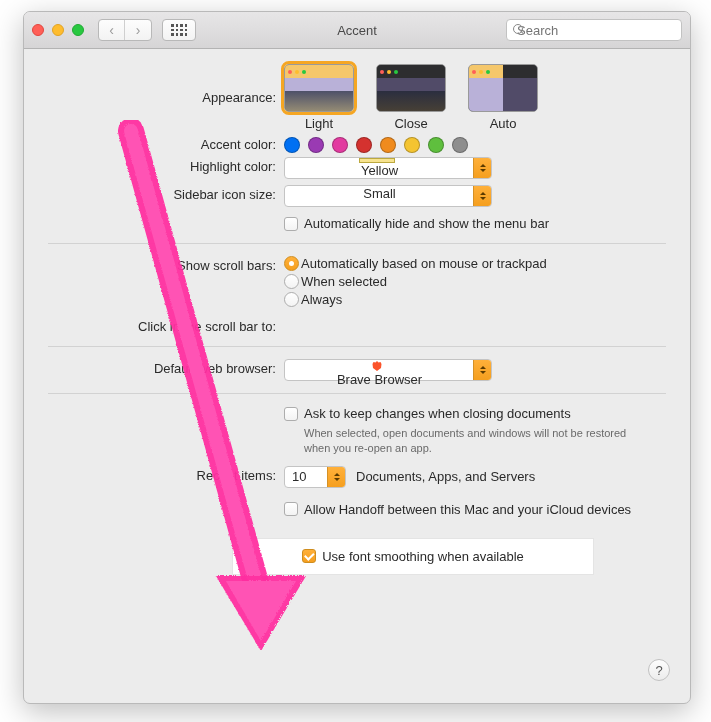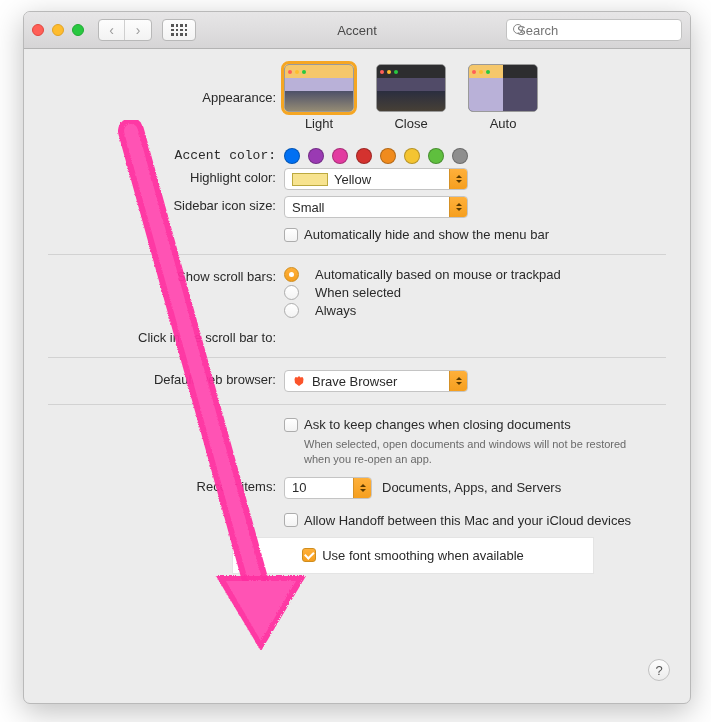--- a/index.html
+++ b/index.html
@@ -389,7 +389,7 @@
       </div>
     </div>
 
-    <div class="row" style="margin-top:15px;font-family:Liberation Mono, monospace;">
+    <div class="row" style="margin-top:4px;">
       <div class="label-col">Accent color:</div>
       <div class="ctl-col">
         <div class="accents">

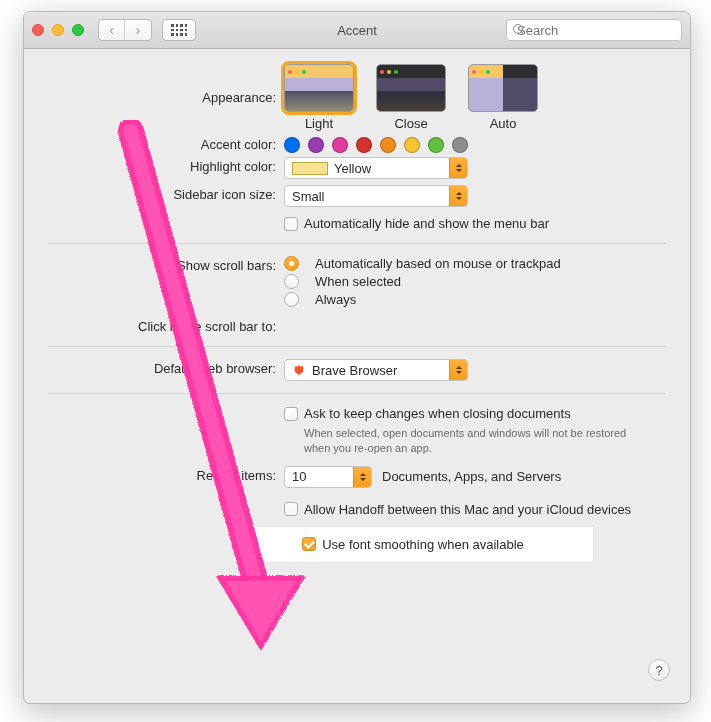--- a/index.html
+++ b/index.html
@@ -232,7 +232,7 @@
     display:flex; align-items:center; justify-content:center;
     font-size: 10px;
   }
-  .sel-w1 { width: 184px; }
+  .sel-w1 { width: 208px; flex-direction: column; }
   .sel-w2 { width: 88px; text-align: center; }
 
   

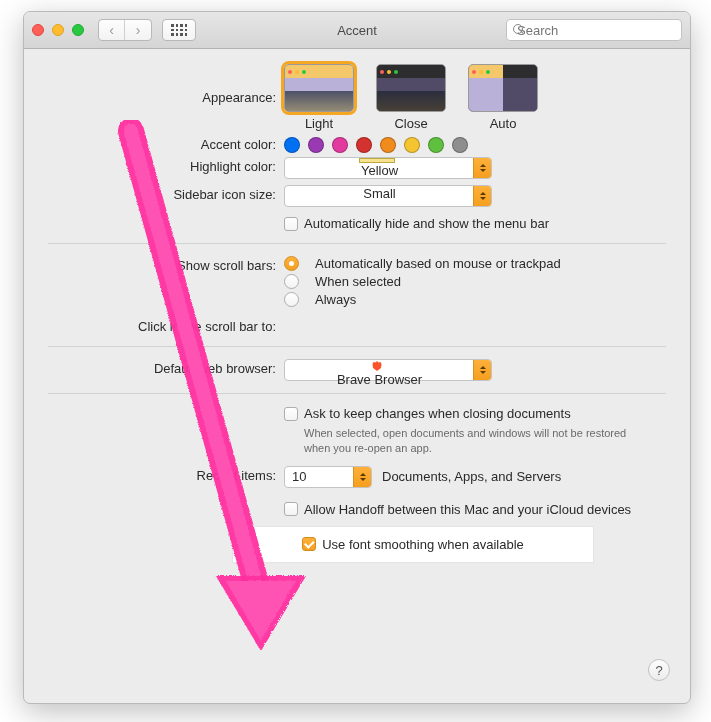--- a/index.html
+++ b/index.html
@@ -254,7 +254,7 @@
   }
 
   
-  .rad { display:flex; align-items:center; gap:16px; font-size:13px; }
+  .rad { display:flex; align-items:center; gap:2px; font-size:13px; }
   .rad .dot {
     width:15px; height:15px; border-radius:50%;
     border:1px solid #adadad;

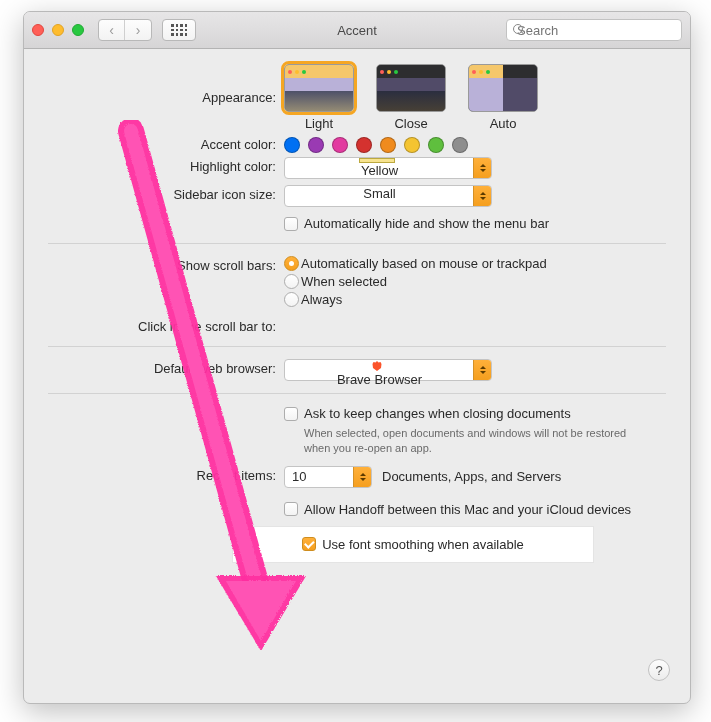--- a/index.html
+++ b/index.html
@@ -233,7 +233,7 @@
     font-size: 10px;
   }
   .sel-w1 { width: 208px; flex-direction: column; }
-  .sel-w2 { width: 88px; text-align: center; }
+  .sel-w2 { width: 62px; text-align: center; }
 
   
   .chk { display:flex; align-items:center; gap:6px; font-size:13px; }

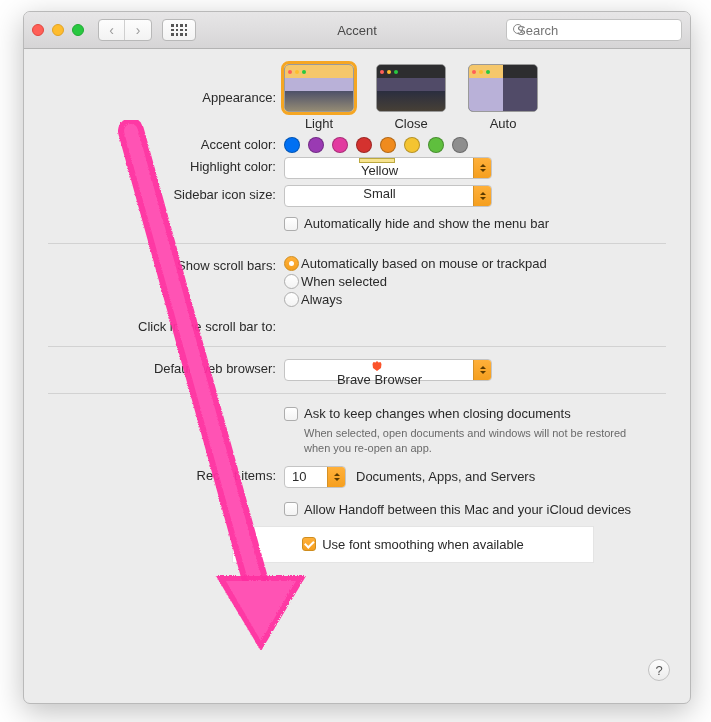--- a/index.html
+++ b/index.html
@@ -507,7 +507,7 @@
       </div>
     </div>
 
-    <div class="row" style="margin-top:10px;">
+    <div class="row" style="margin-top:22px;">
       <div class="label-col" style="width:185px;"></div>
       <div class="ctl-col">
         <div class="highlight-box">

